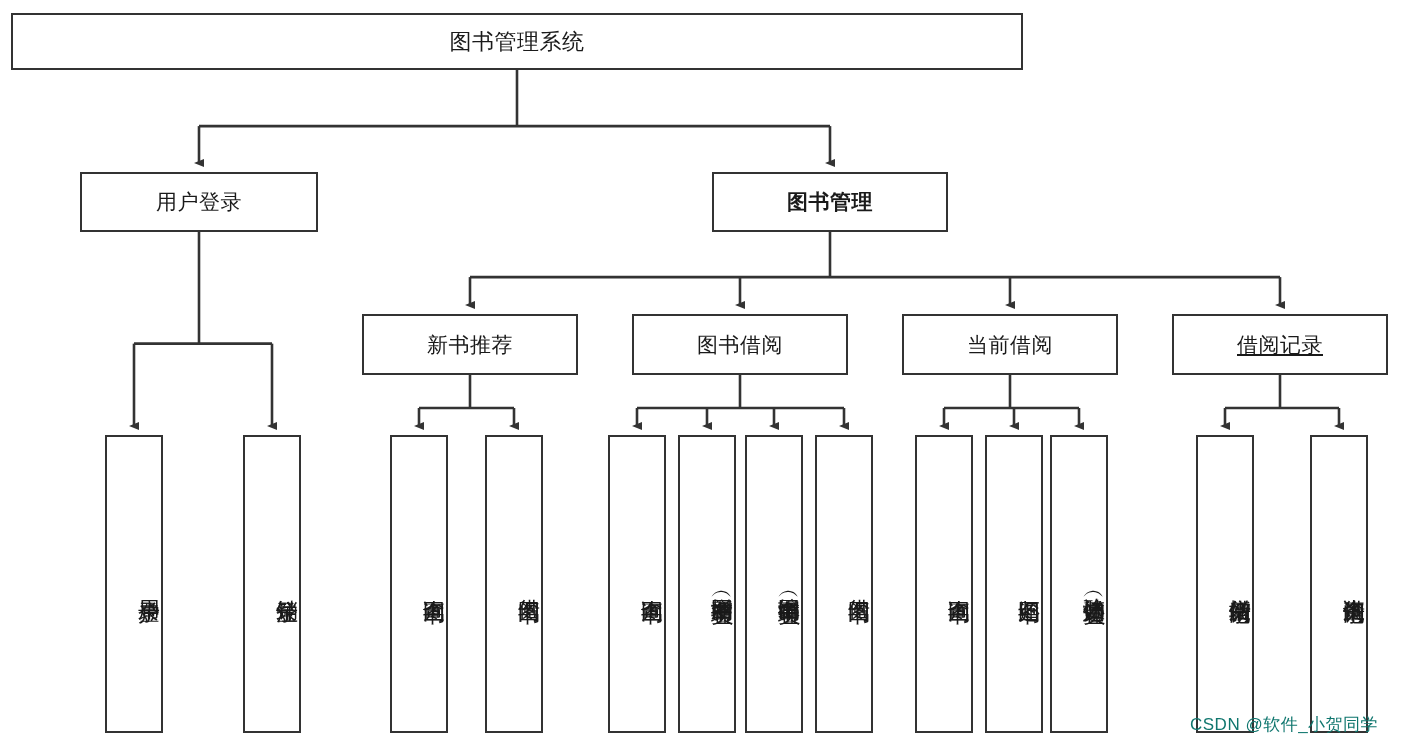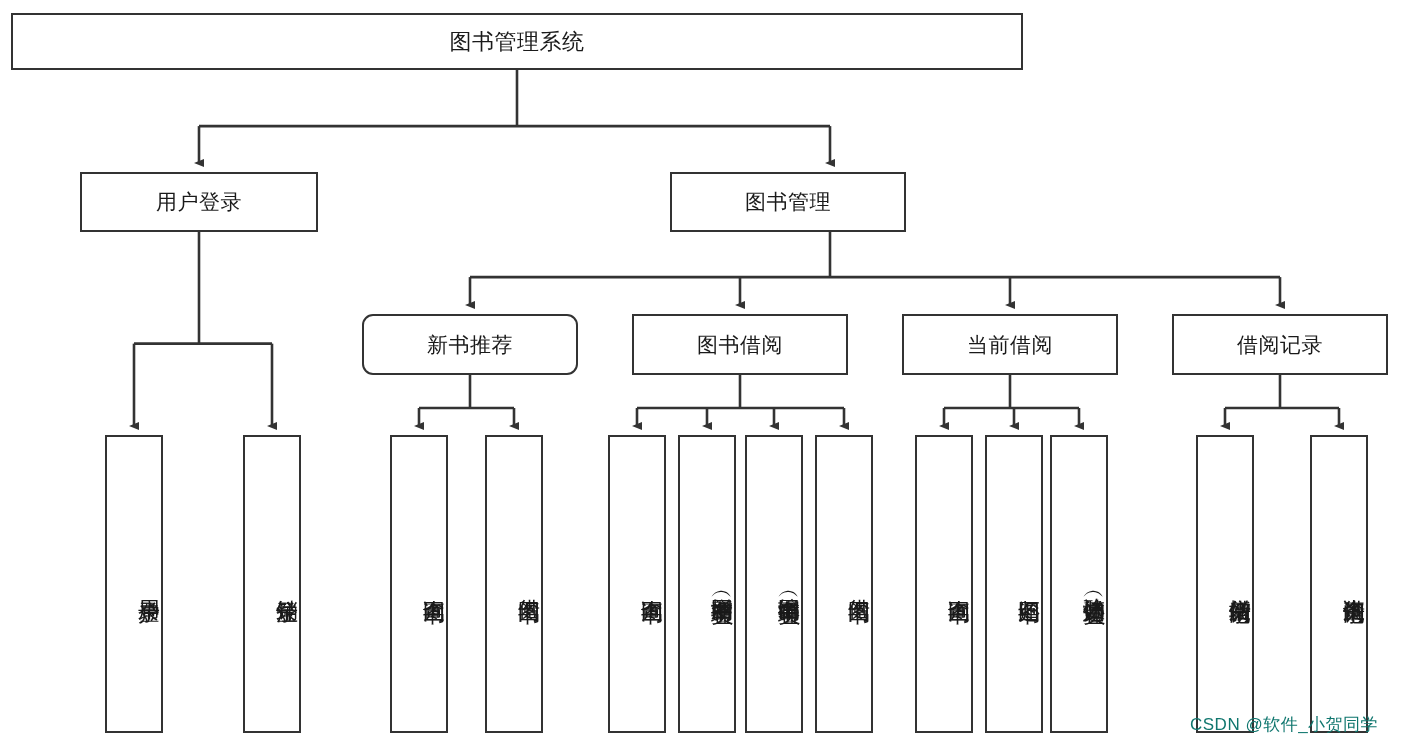--- a/index.html
+++ b/index.html
@@ -119,7 +119,7 @@
       <div class="node h" style="left: 80px; top: 172px; width: 238px; height: 60px;">
         <span>用户登录</span>
       </div>
-      <div class="node h" style="left: 670px; top: 172px; width: 236px; height: 60px;">
+      <div class="node h" style="left: 712px; top: 172px; width: 236px; height: 60px; font-weight: bold;">
         <span>图书管理</span>
       </div>
       <div class="node h" style="left: 362px; top: 314px; width: 216px; height: 61px; border-radius: 11px;">

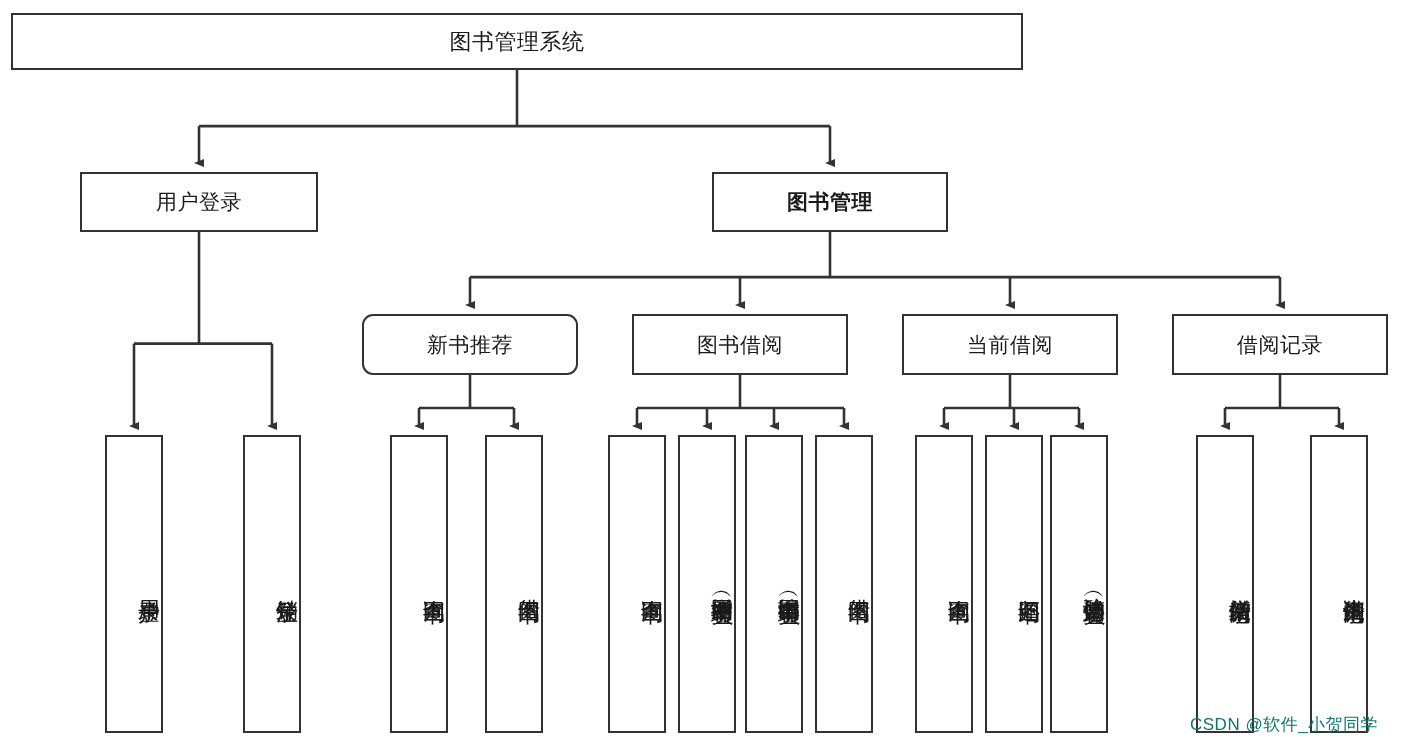--- a/index.html
+++ b/index.html
@@ -122,7 +122,7 @@
       <div class="node h" style="left: 712px; top: 172px; width: 236px; height: 60px; font-weight: bold;">
         <span>图书管理</span>
       </div>
-      <div class="node h" style="left: 362px; top: 314px; width: 216px; height: 61px; border-radius: 11px;">
+      <div class="node h" style="left: 362px; top: 314px; width: 216px; height: 61px;">
         <span>新书推荐</span>
       </div>
       <div class="node h" style="left: 632px; top: 314px; width: 216px; height: 61px;">

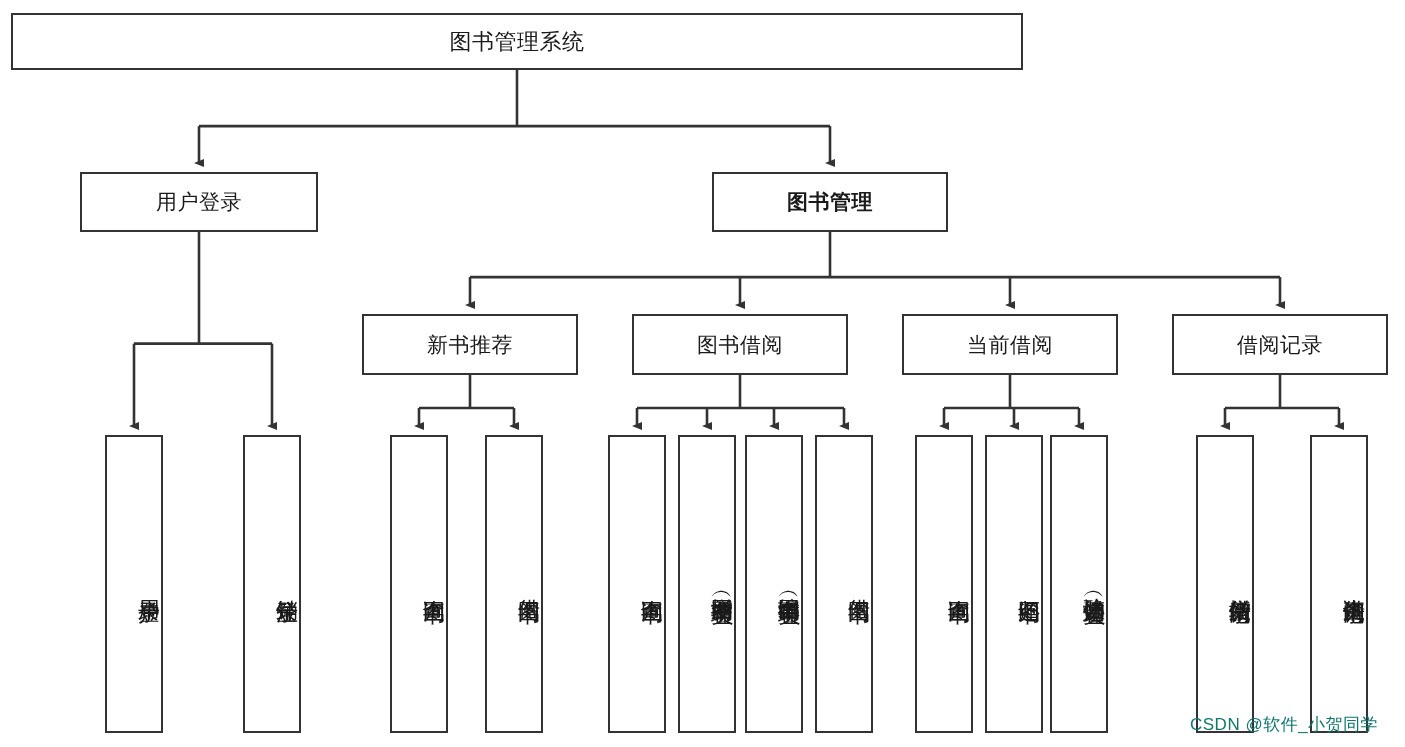--- a/index.html
+++ b/index.html
@@ -131,7 +131,7 @@
       <div class="node h" style="left: 902px; top: 314px; width: 216px; height: 61px; text-align: right;">
         <span>当前借阅</span>
       </div>
-      <div class="node h" style="left: 1172px; top: 314px; width: 216px; height: 61px;">
+      <div class="node h" style="left: 1172px; top: 314px; width: 216px; height: 61px; text-decoration: underline;">
         <span>借阅记录</span>
       </div>
       <div class="node v" style="left: 105px; top: 435px; width: 58px; height: 298px;">

